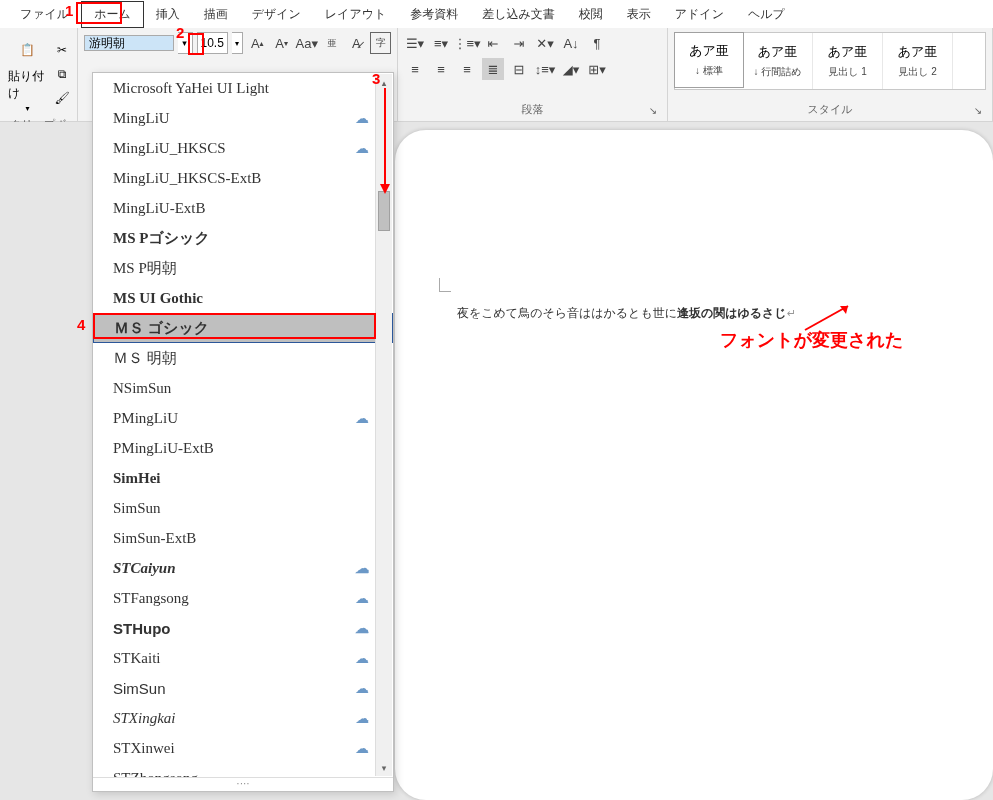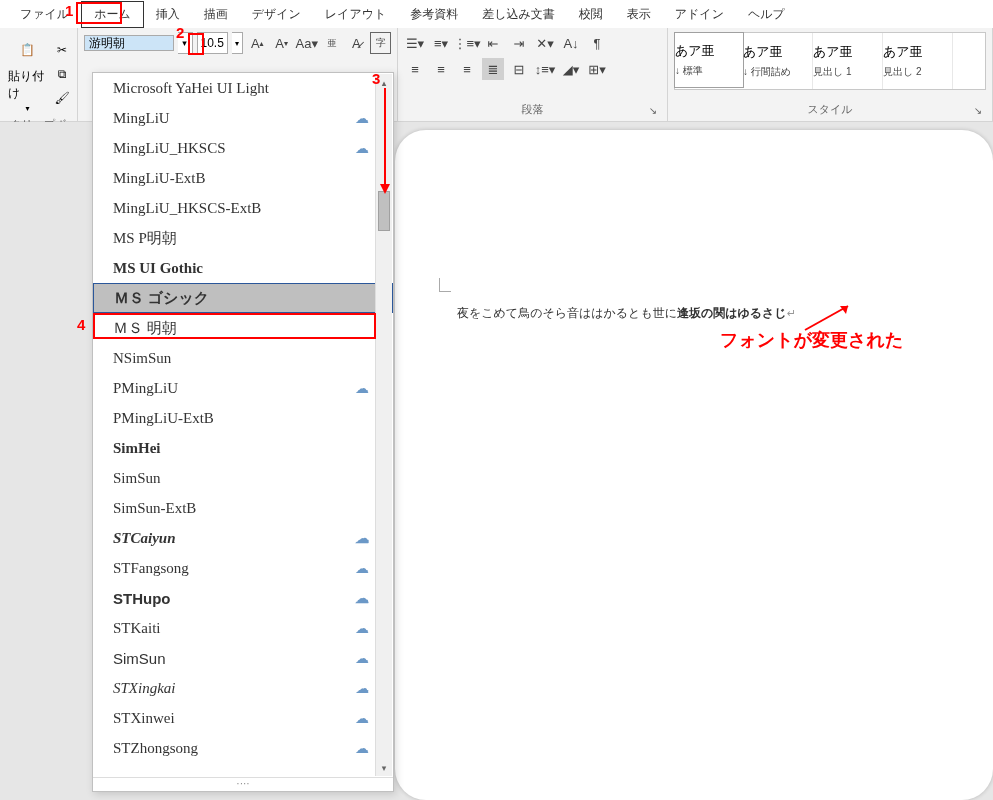--- a/index.html
+++ b/index.html
@@ -35,7 +35,7 @@
 
 
 .styles-body { display: flex; gap: 0; border: 1px solid #c8c8c8; background: #fff; }
-.style-card { width: 70px; height: 56px; display: flex; flex-direction: column; justify-content: center; gap: 4px; border-right: 1px solid #e8e8e8; }
+.style-card { width: 70px; height: 56px; display: flex; flex-direction: column; align-items: center; justify-content: center; gap: 4px; border-right: 1px solid #e8e8e8; }
 .style-card:first-child { border: 1px solid #a0a0a0; margin: -1px; }
 .style-card .preview { font-size: 13px; }
 .style-card .label { font-size: 10px; color: #444; }

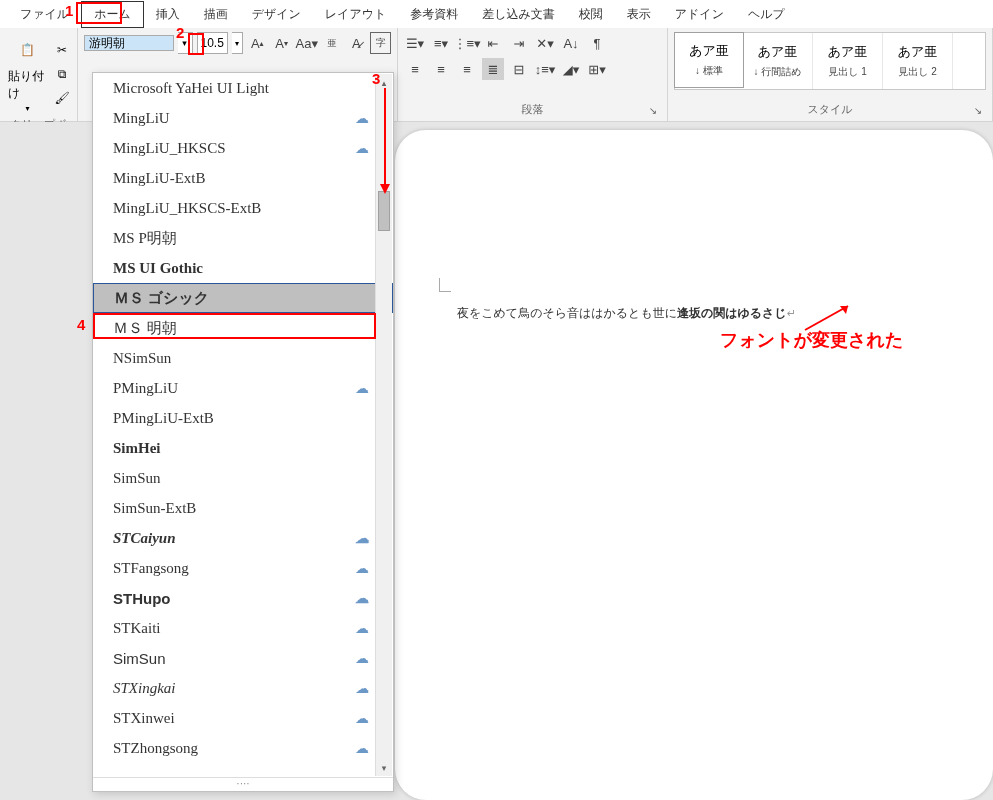--- a/index.html
+++ b/index.html
@@ -213,10 +213,10 @@
         <span class="cloud">☁</span>
       </div>
       <div class="font-item" style="font-family:MingLiU,serif">
+        <span>MingLiU_HKSCS-ExtB</span>
+      </div>
+      <div class="font-item" style="font-family:MingLiU,serif">
         <span>MingLiU-ExtB</span>
-      </div>
-      <div class="font-item" style="font-family:MingLiU,serif">
-        <span>MingLiU_HKSCS-ExtB</span>
       </div>
       <div class="font-item" style="font-family:'MS PMincho',serif">
         <span>MS P明朝</span>

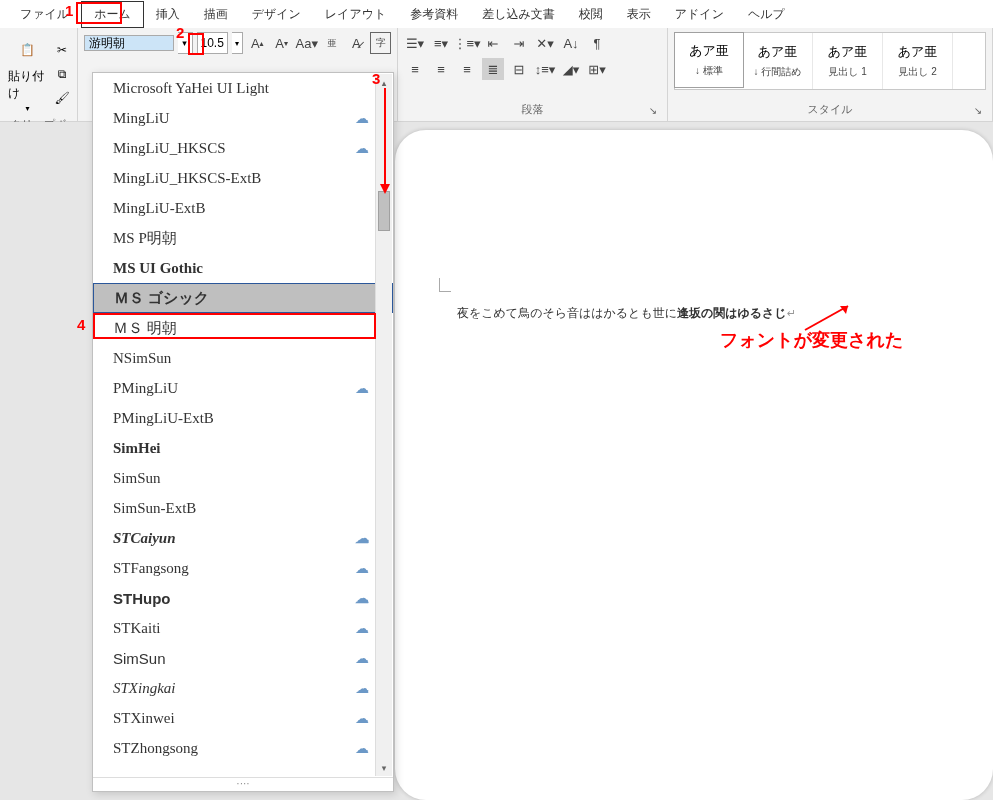--- a/index.html
+++ b/index.html
@@ -218,6 +218,9 @@
       <div class="font-item" style="font-family:MingLiU,serif">
         <span>MingLiU-ExtB</span>
       </div>
+      <div class="font-item" style="font-family:'MS PGothic';font-weight:bold">
+        <span>MS Pゴシック</span>
+      </div>
       <div class="font-item" style="font-family:'MS PMincho',serif">
         <span>MS P明朝</span>
       </div>

